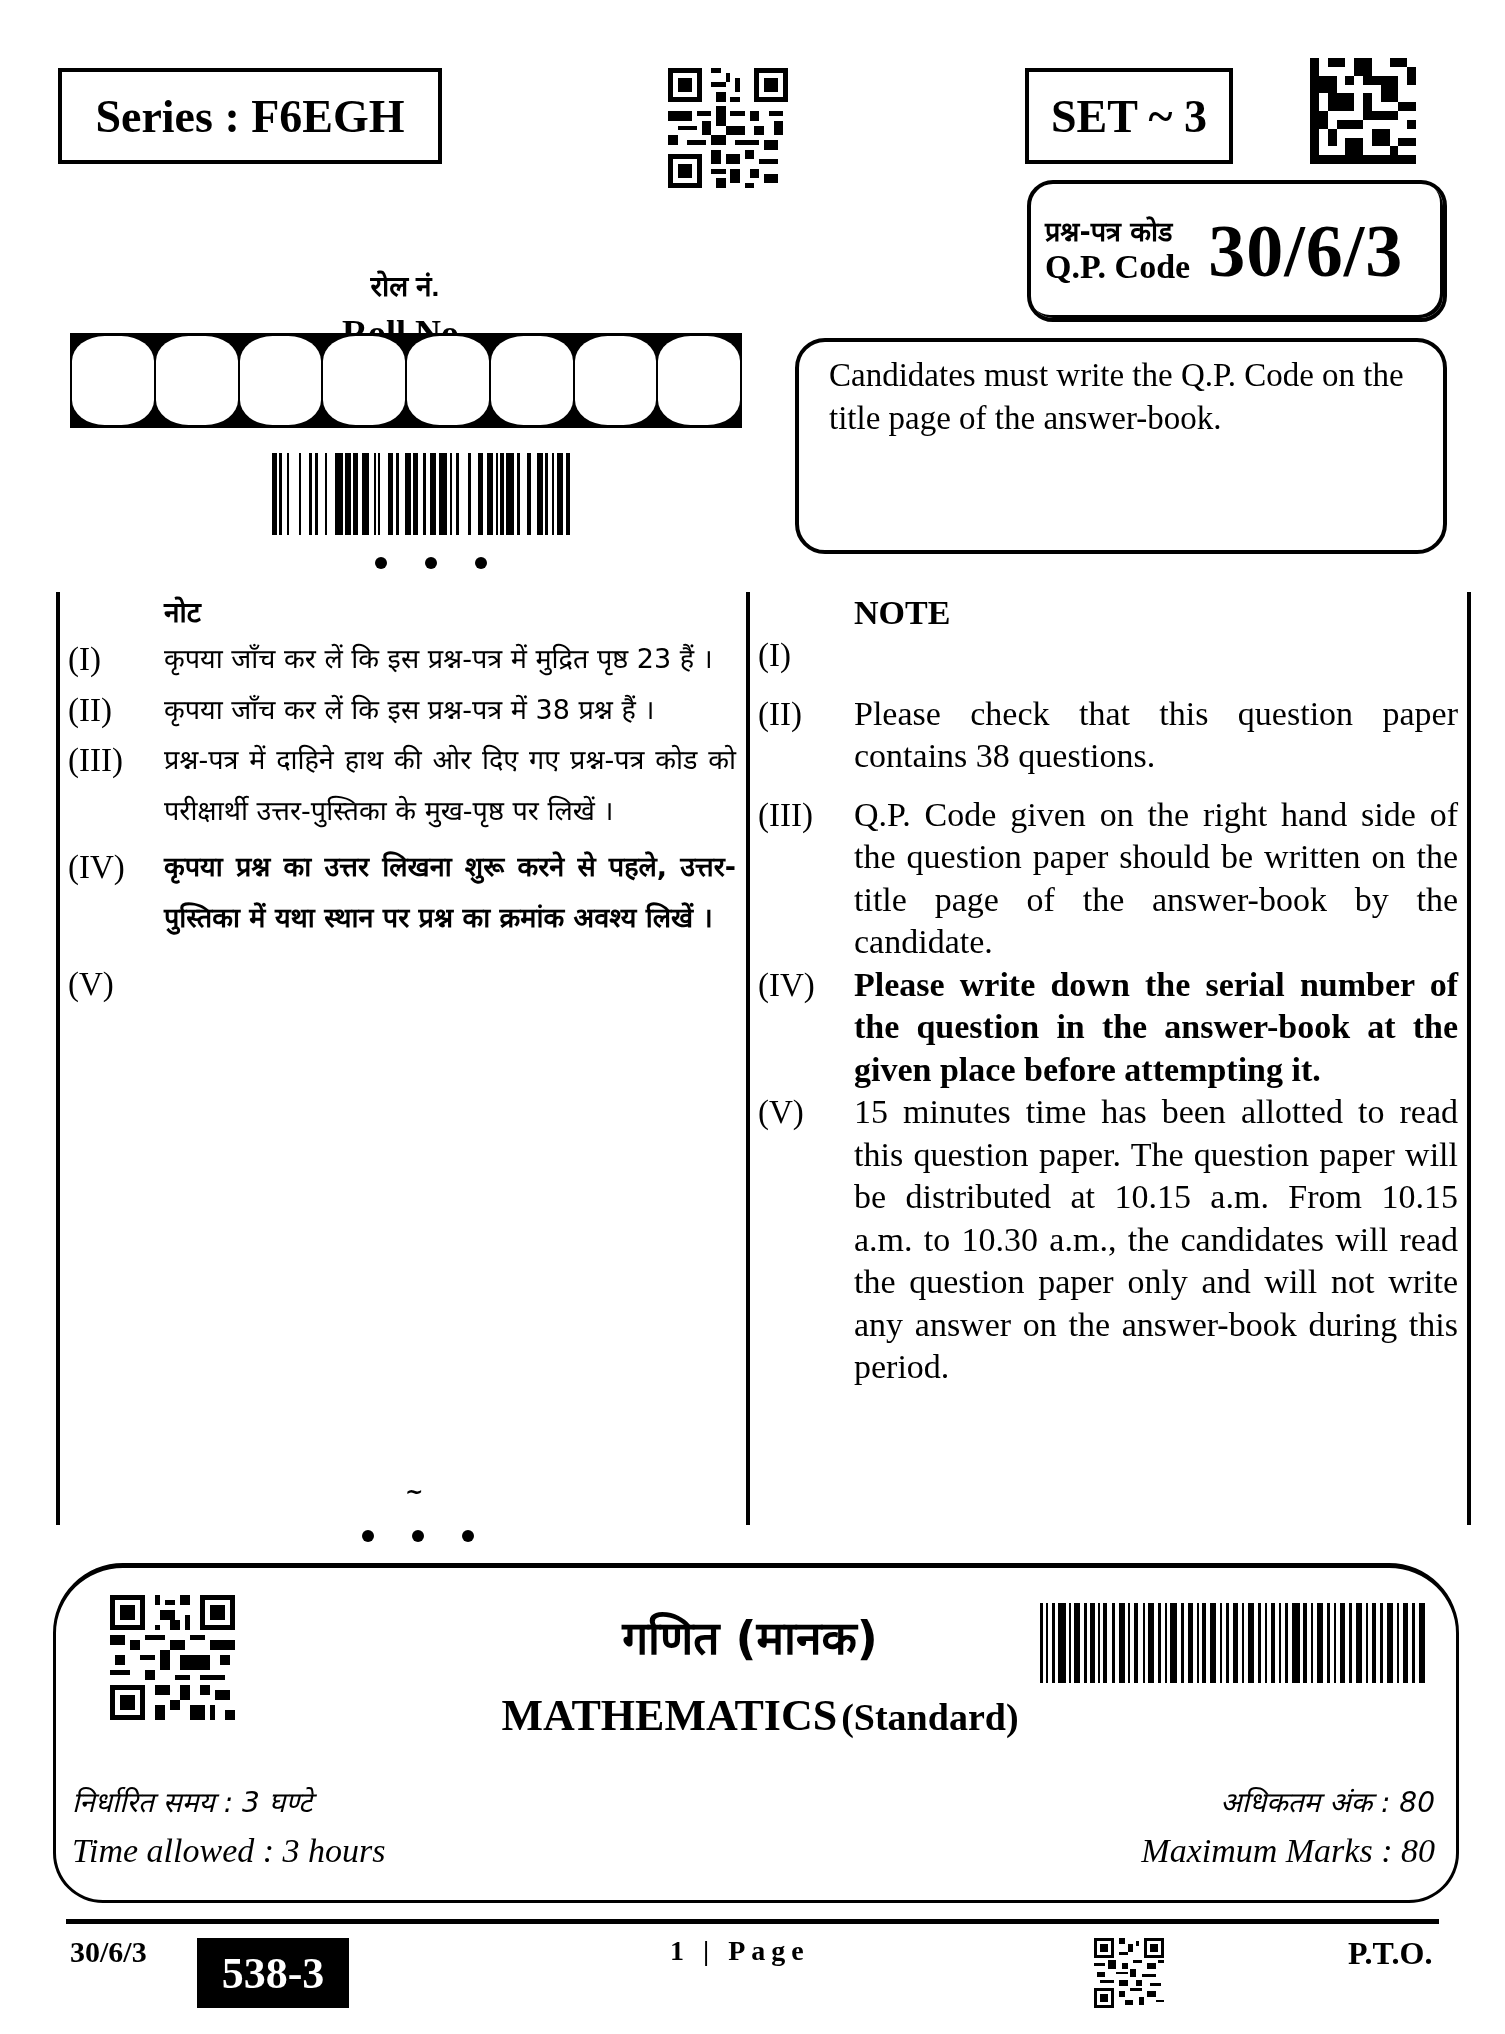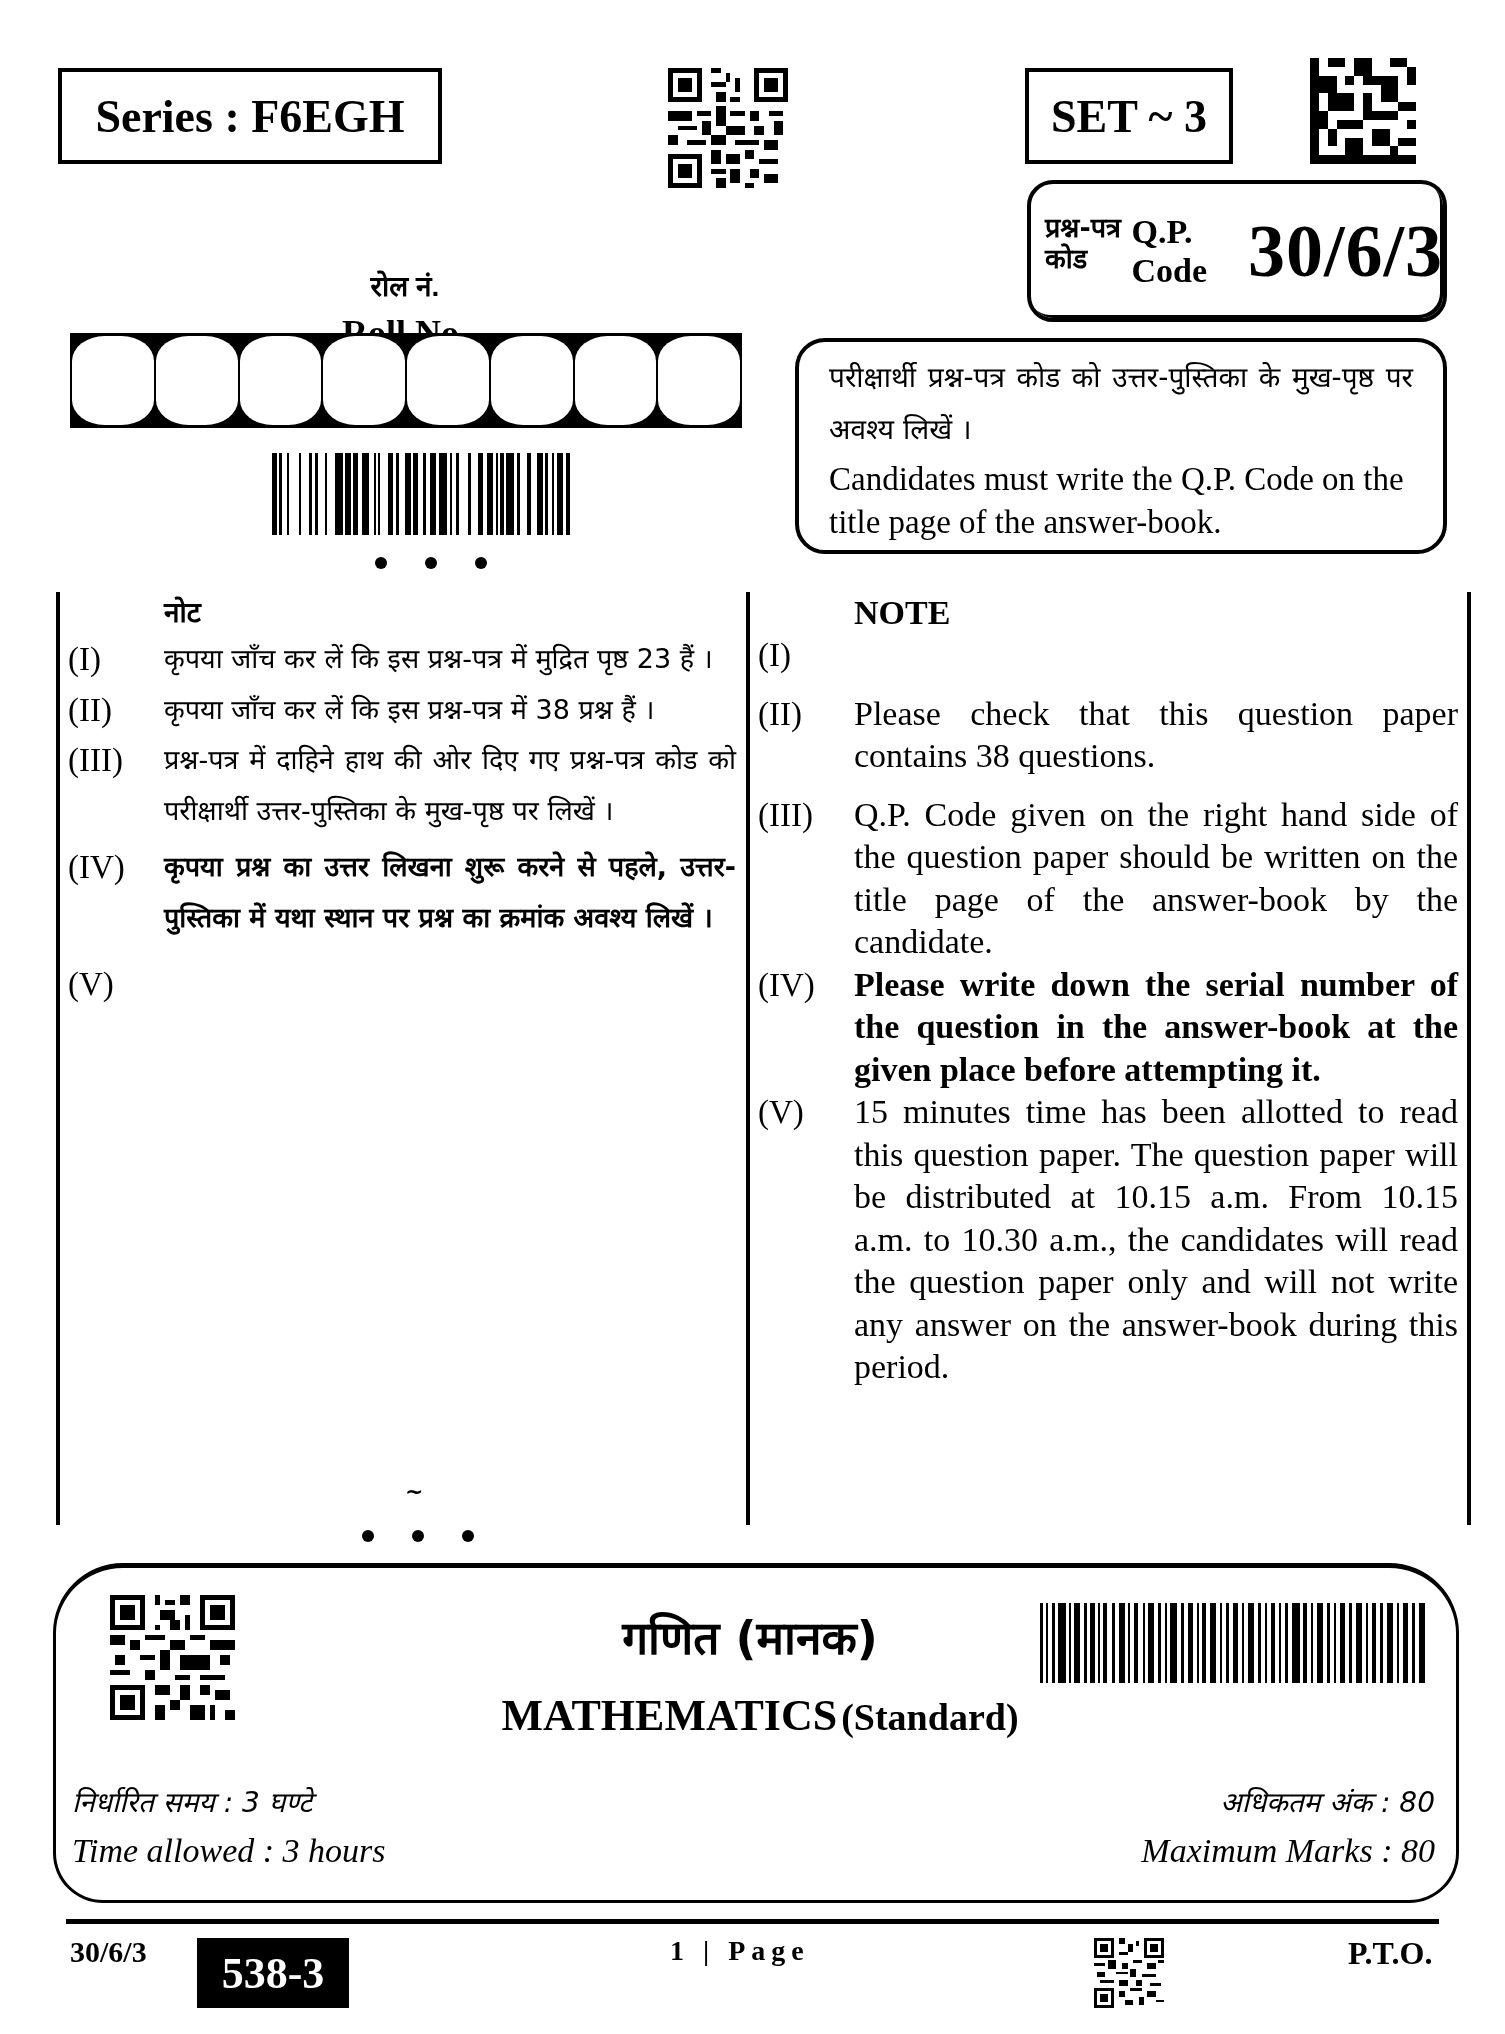--- a/index.html
+++ b/index.html
@@ -14,7 +14,7 @@
   .set-box span { font-family: "Liberation Serif", serif; font-weight: bold; font-size: 46px; }
 
   .qp-box { left: 1027px; top: 180px; width: 420px; height: 142px; border: 4px solid #000; border-radius: 26px; background: #fff; display: flex; align-items: center; padding-left: 14px; box-shadow: -3px -3px 0 #000 inset; }
-  .qp-labels { display: flex; flex-direction: row; line-height: 1.15; }
+  .qp-labels { display: flex; flex-direction: column; line-height: 1.15; }
   .qp-hi { font-family: "DejaVu Sans", sans-serif; font-weight: bold; font-size: 27px; }
   .qp-en { font-family: "Liberation Serif", serif; font-weight: bold; font-size: 34px; }
   .qp-code { font-family: "Liberation Serif", serif; font-weight: bold; font-size: 74px; margin-left: 18px; letter-spacing: 1px; }

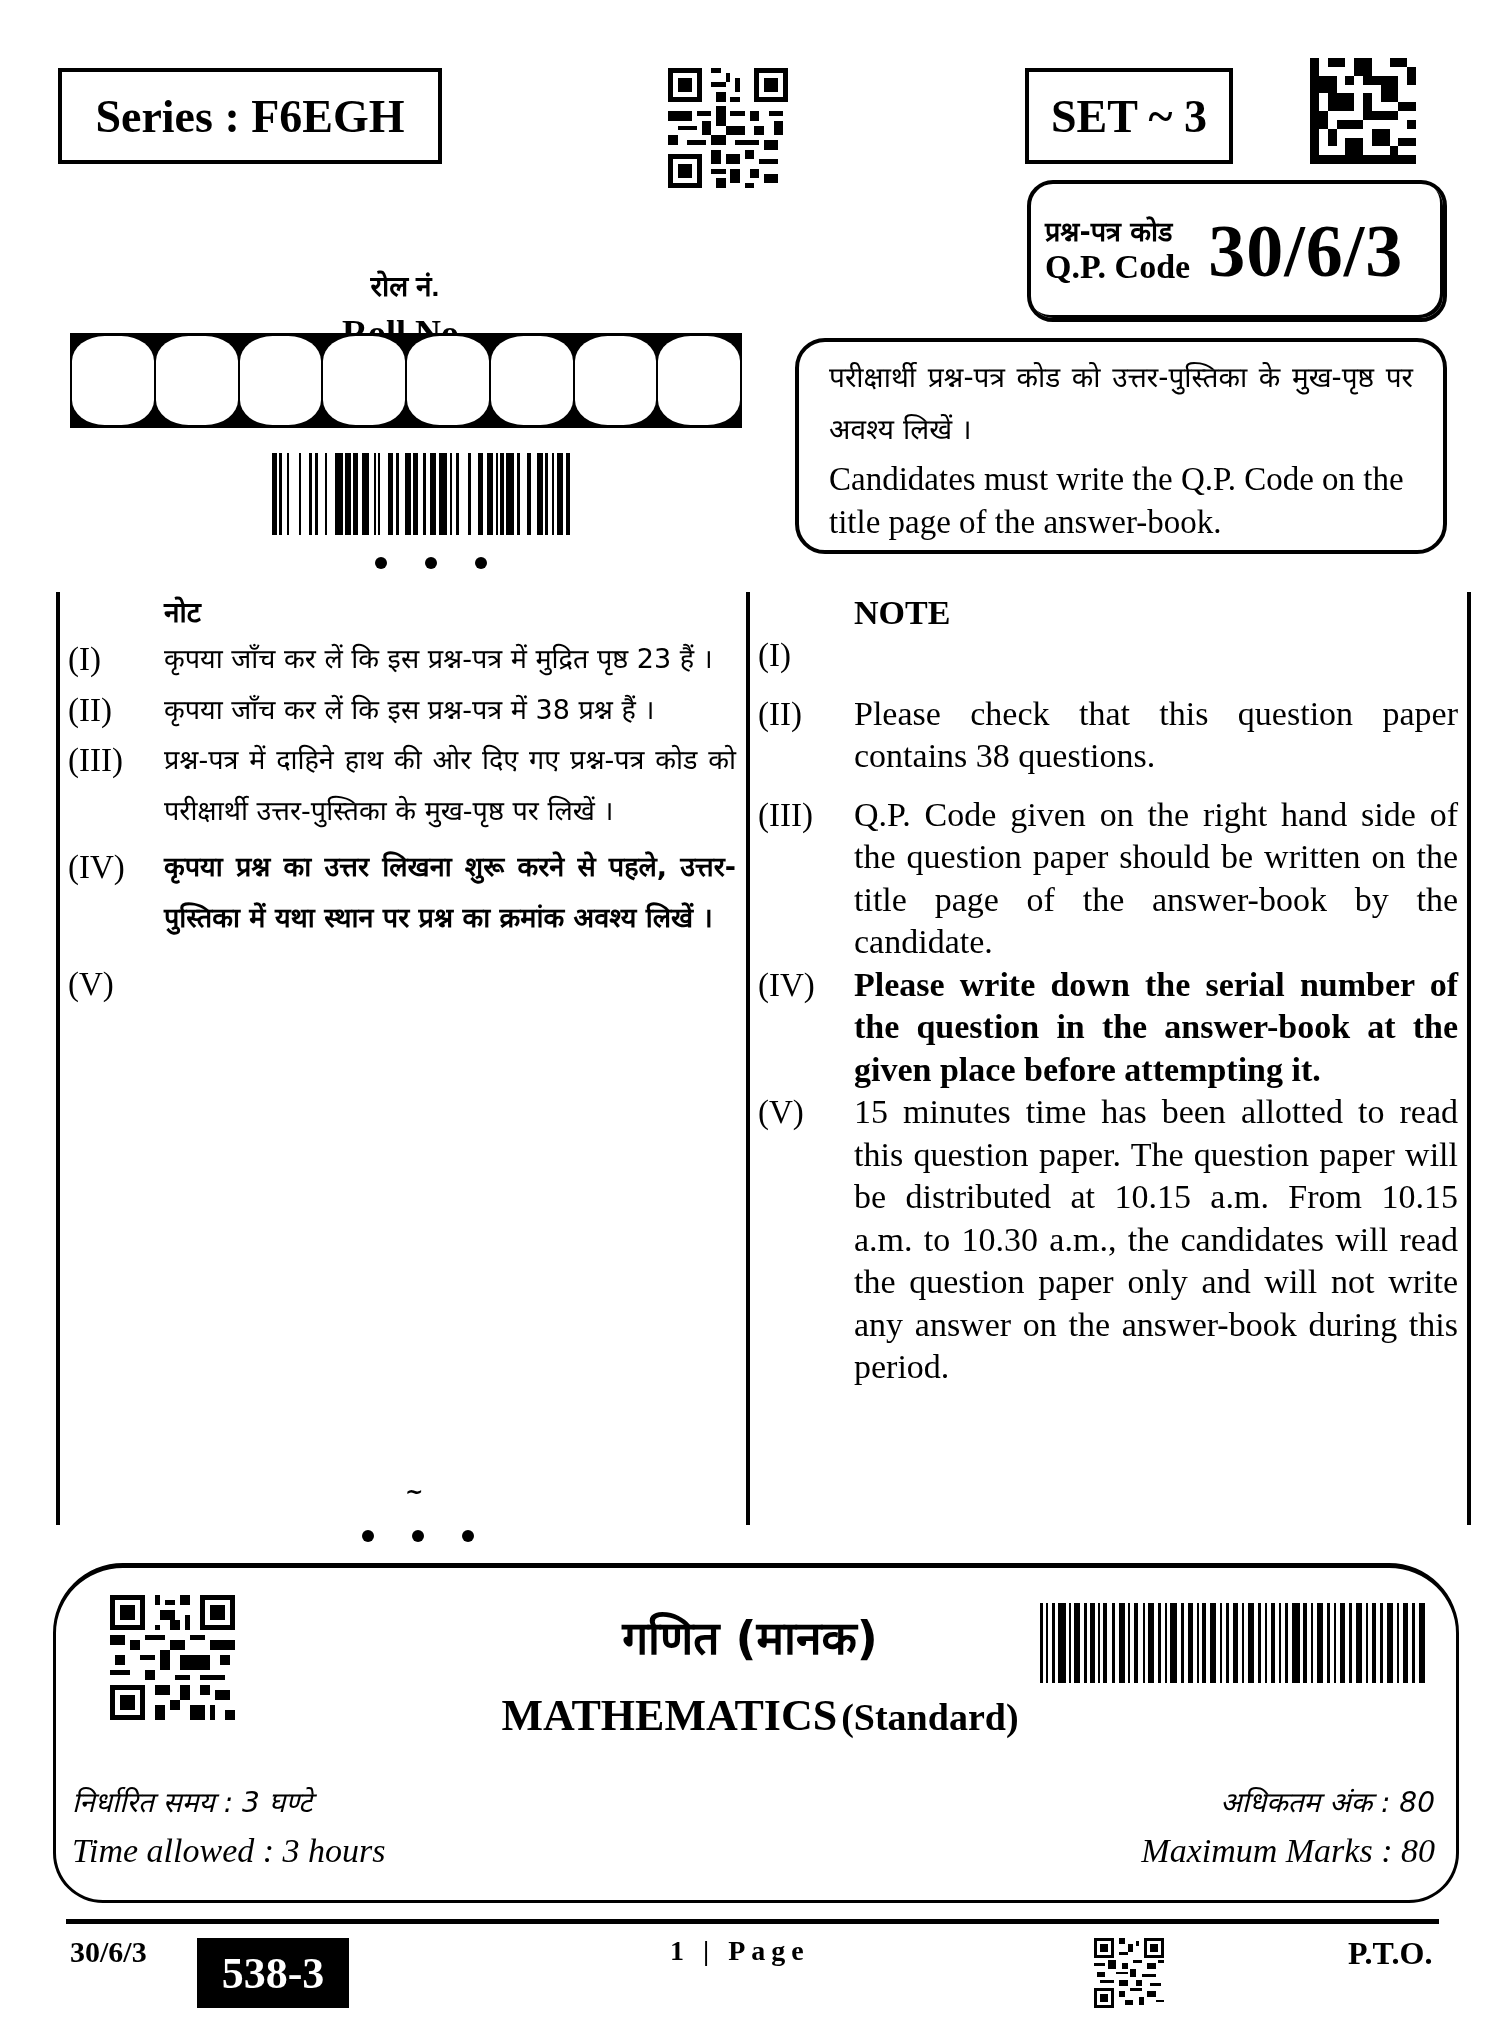--- a/index.html
+++ b/index.html
@@ -241,7 +241,6 @@
 </div>
 
 <div class="abs notice-box">
-  <div class="notice-hi">परीक्षार्थी प्रश्न-पत्र कोड को उत्तर-पुस्तिका के मुख-पृष्ठ पर अवश्य लिखें ।</div>
   <div class="notice-en">Candidates must write the Q.P. Code on the title page of the answer-book.</div>
 </div>
 

